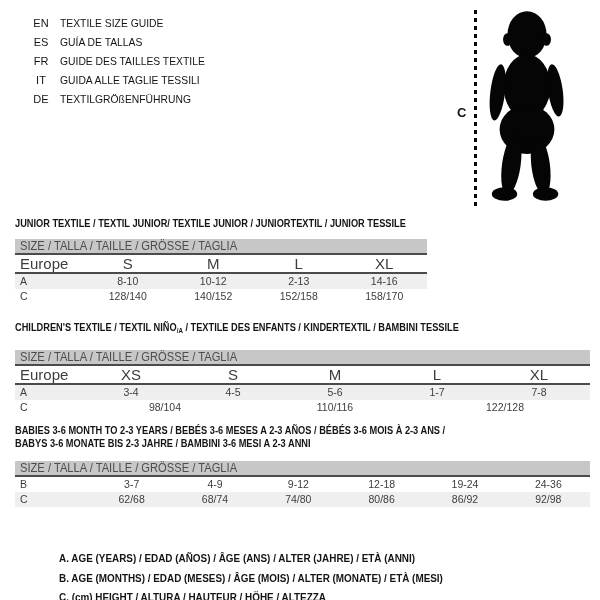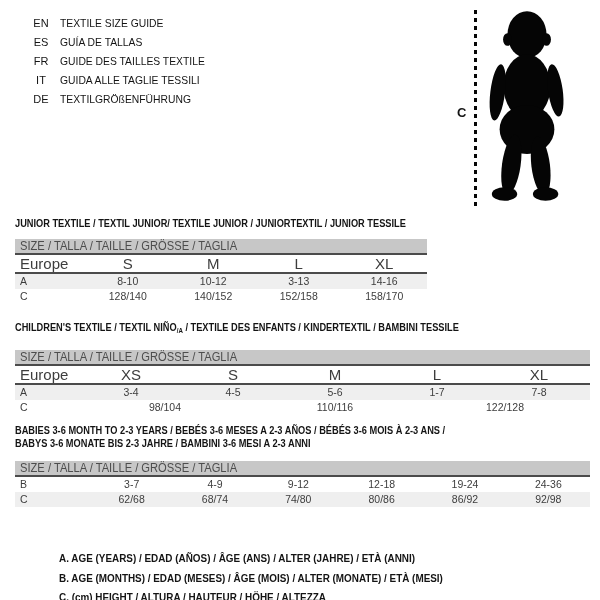--- a/index.html
+++ b/index.html
@@ -113,7 +113,7 @@
             <span class="label-cell">A</span>
             <span class="cell">8-10</span>
             <span class="cell">10-12</span>
-            <span class="cell">3-13</span>
+            <span class="cell">2-13</span>
             <span class="cell">14-16</span>
           </div>
           <div class="row">

